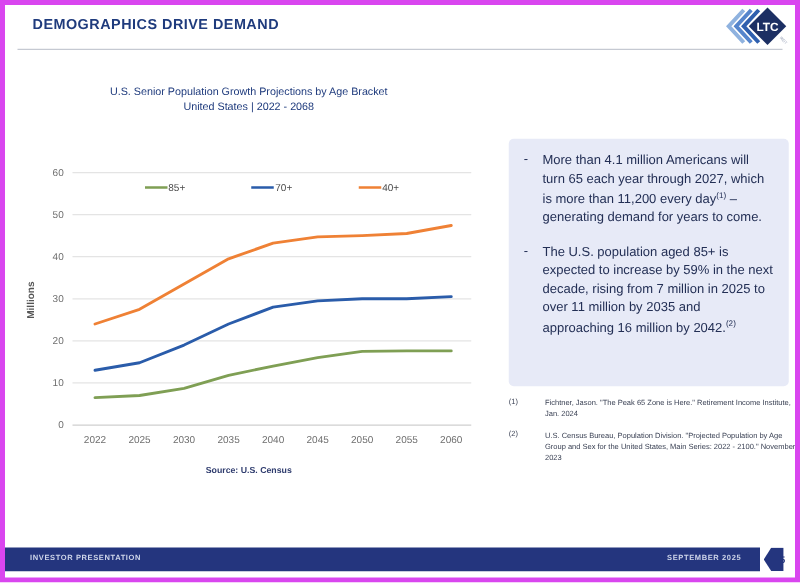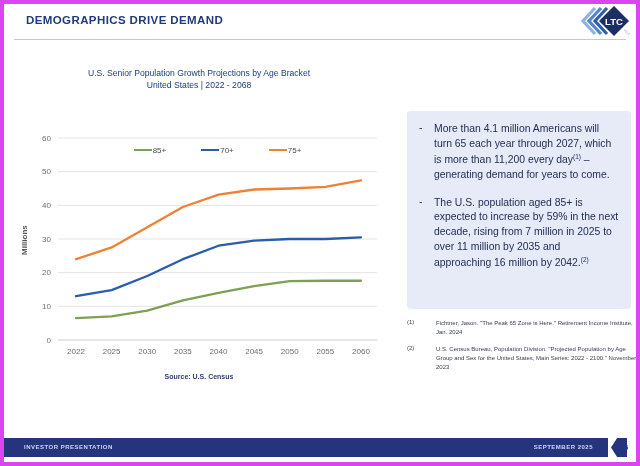--- a/index.html
+++ b/index.html
@@ -26,7 +26,7 @@
   .tick{font:8px "Liberation Sans",sans-serif;fill:#6e6e6e;}
   .legend{
     position:absolute;left:40px;top:20px;width:319px;height:12px;
-    display:flex;justify-content:center;align-items:center;gap:35px;
+    display:flex;justify-content:center;align-items:center;gap:53px;
   }
   .legend-item{display:flex;align-items:center;}
   .legend-item .swatch{display:inline-block;width:18px;height:2.6px;margin-right:1px;}

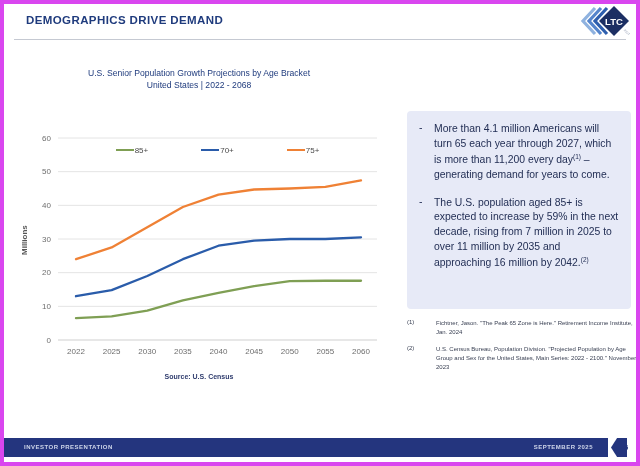--- a/index.html
+++ b/index.html
@@ -136,7 +136,7 @@
       </span>
       <span class="legend-item">
         <span class="swatch" style="background: rgb(239, 129, 53);"></span>
-        <span class="lg-label">75+</span>
+        <span class="lg-label">40+</span>
       </span>
     </div>
   </div>

